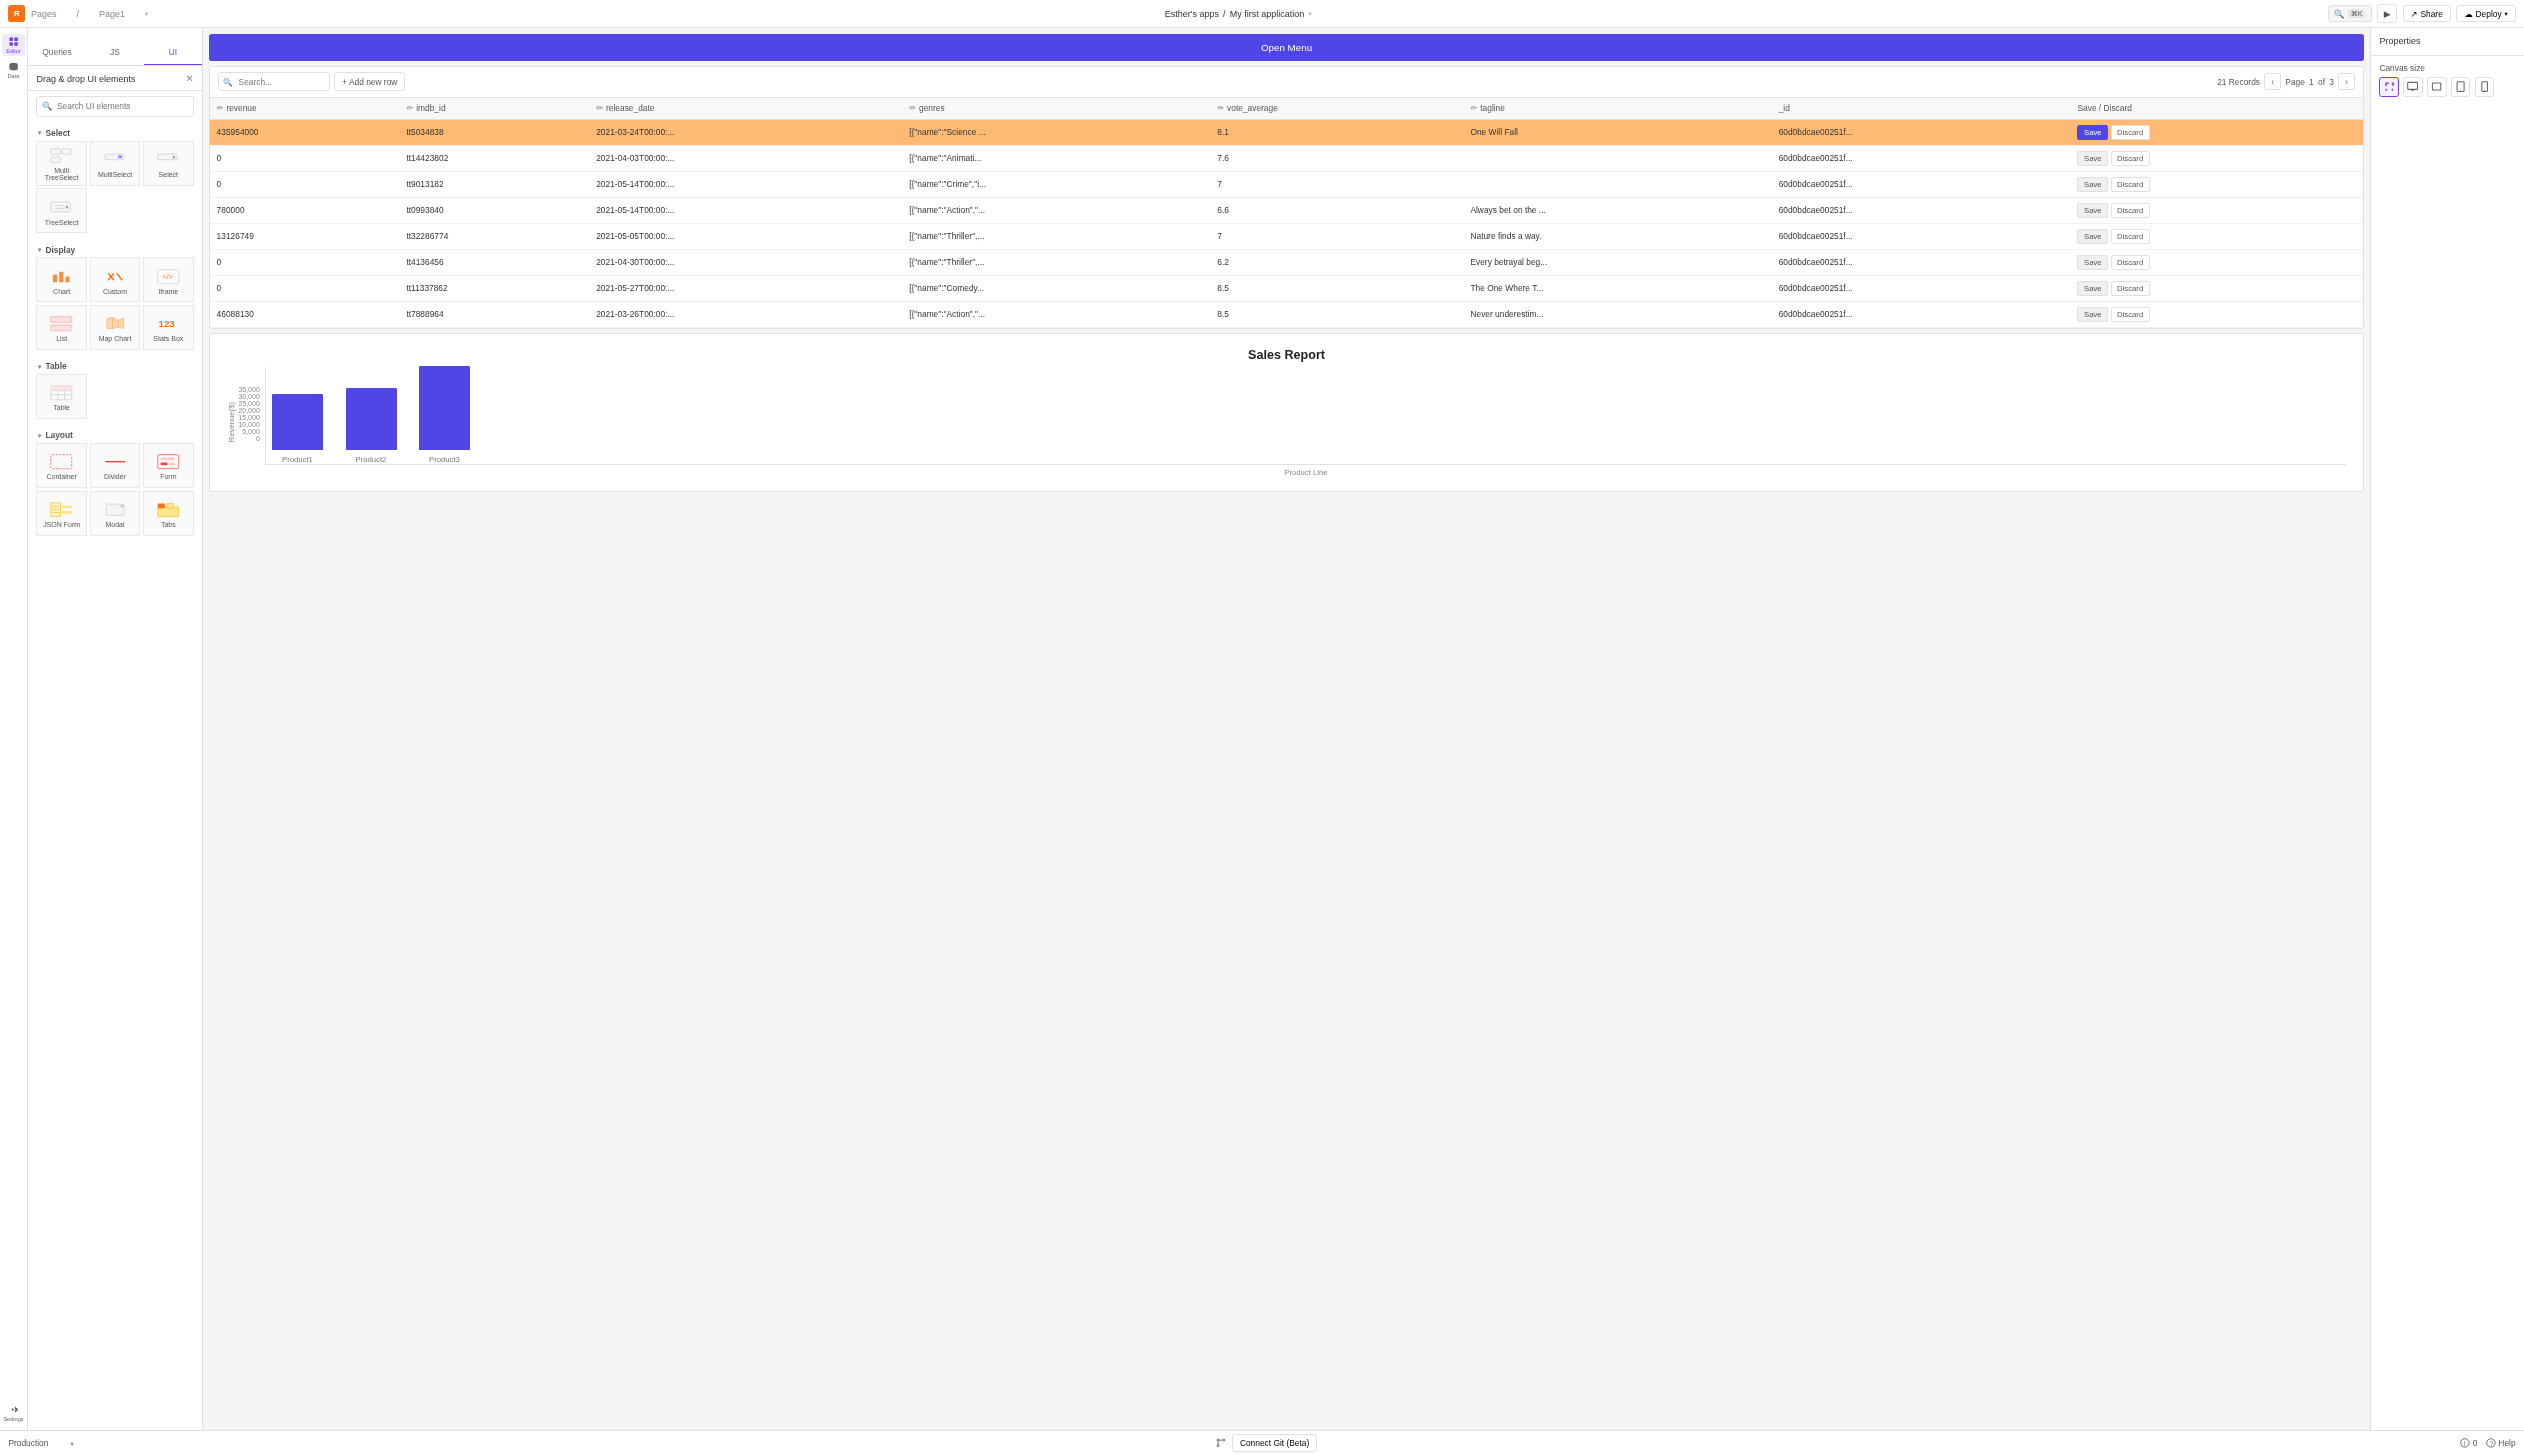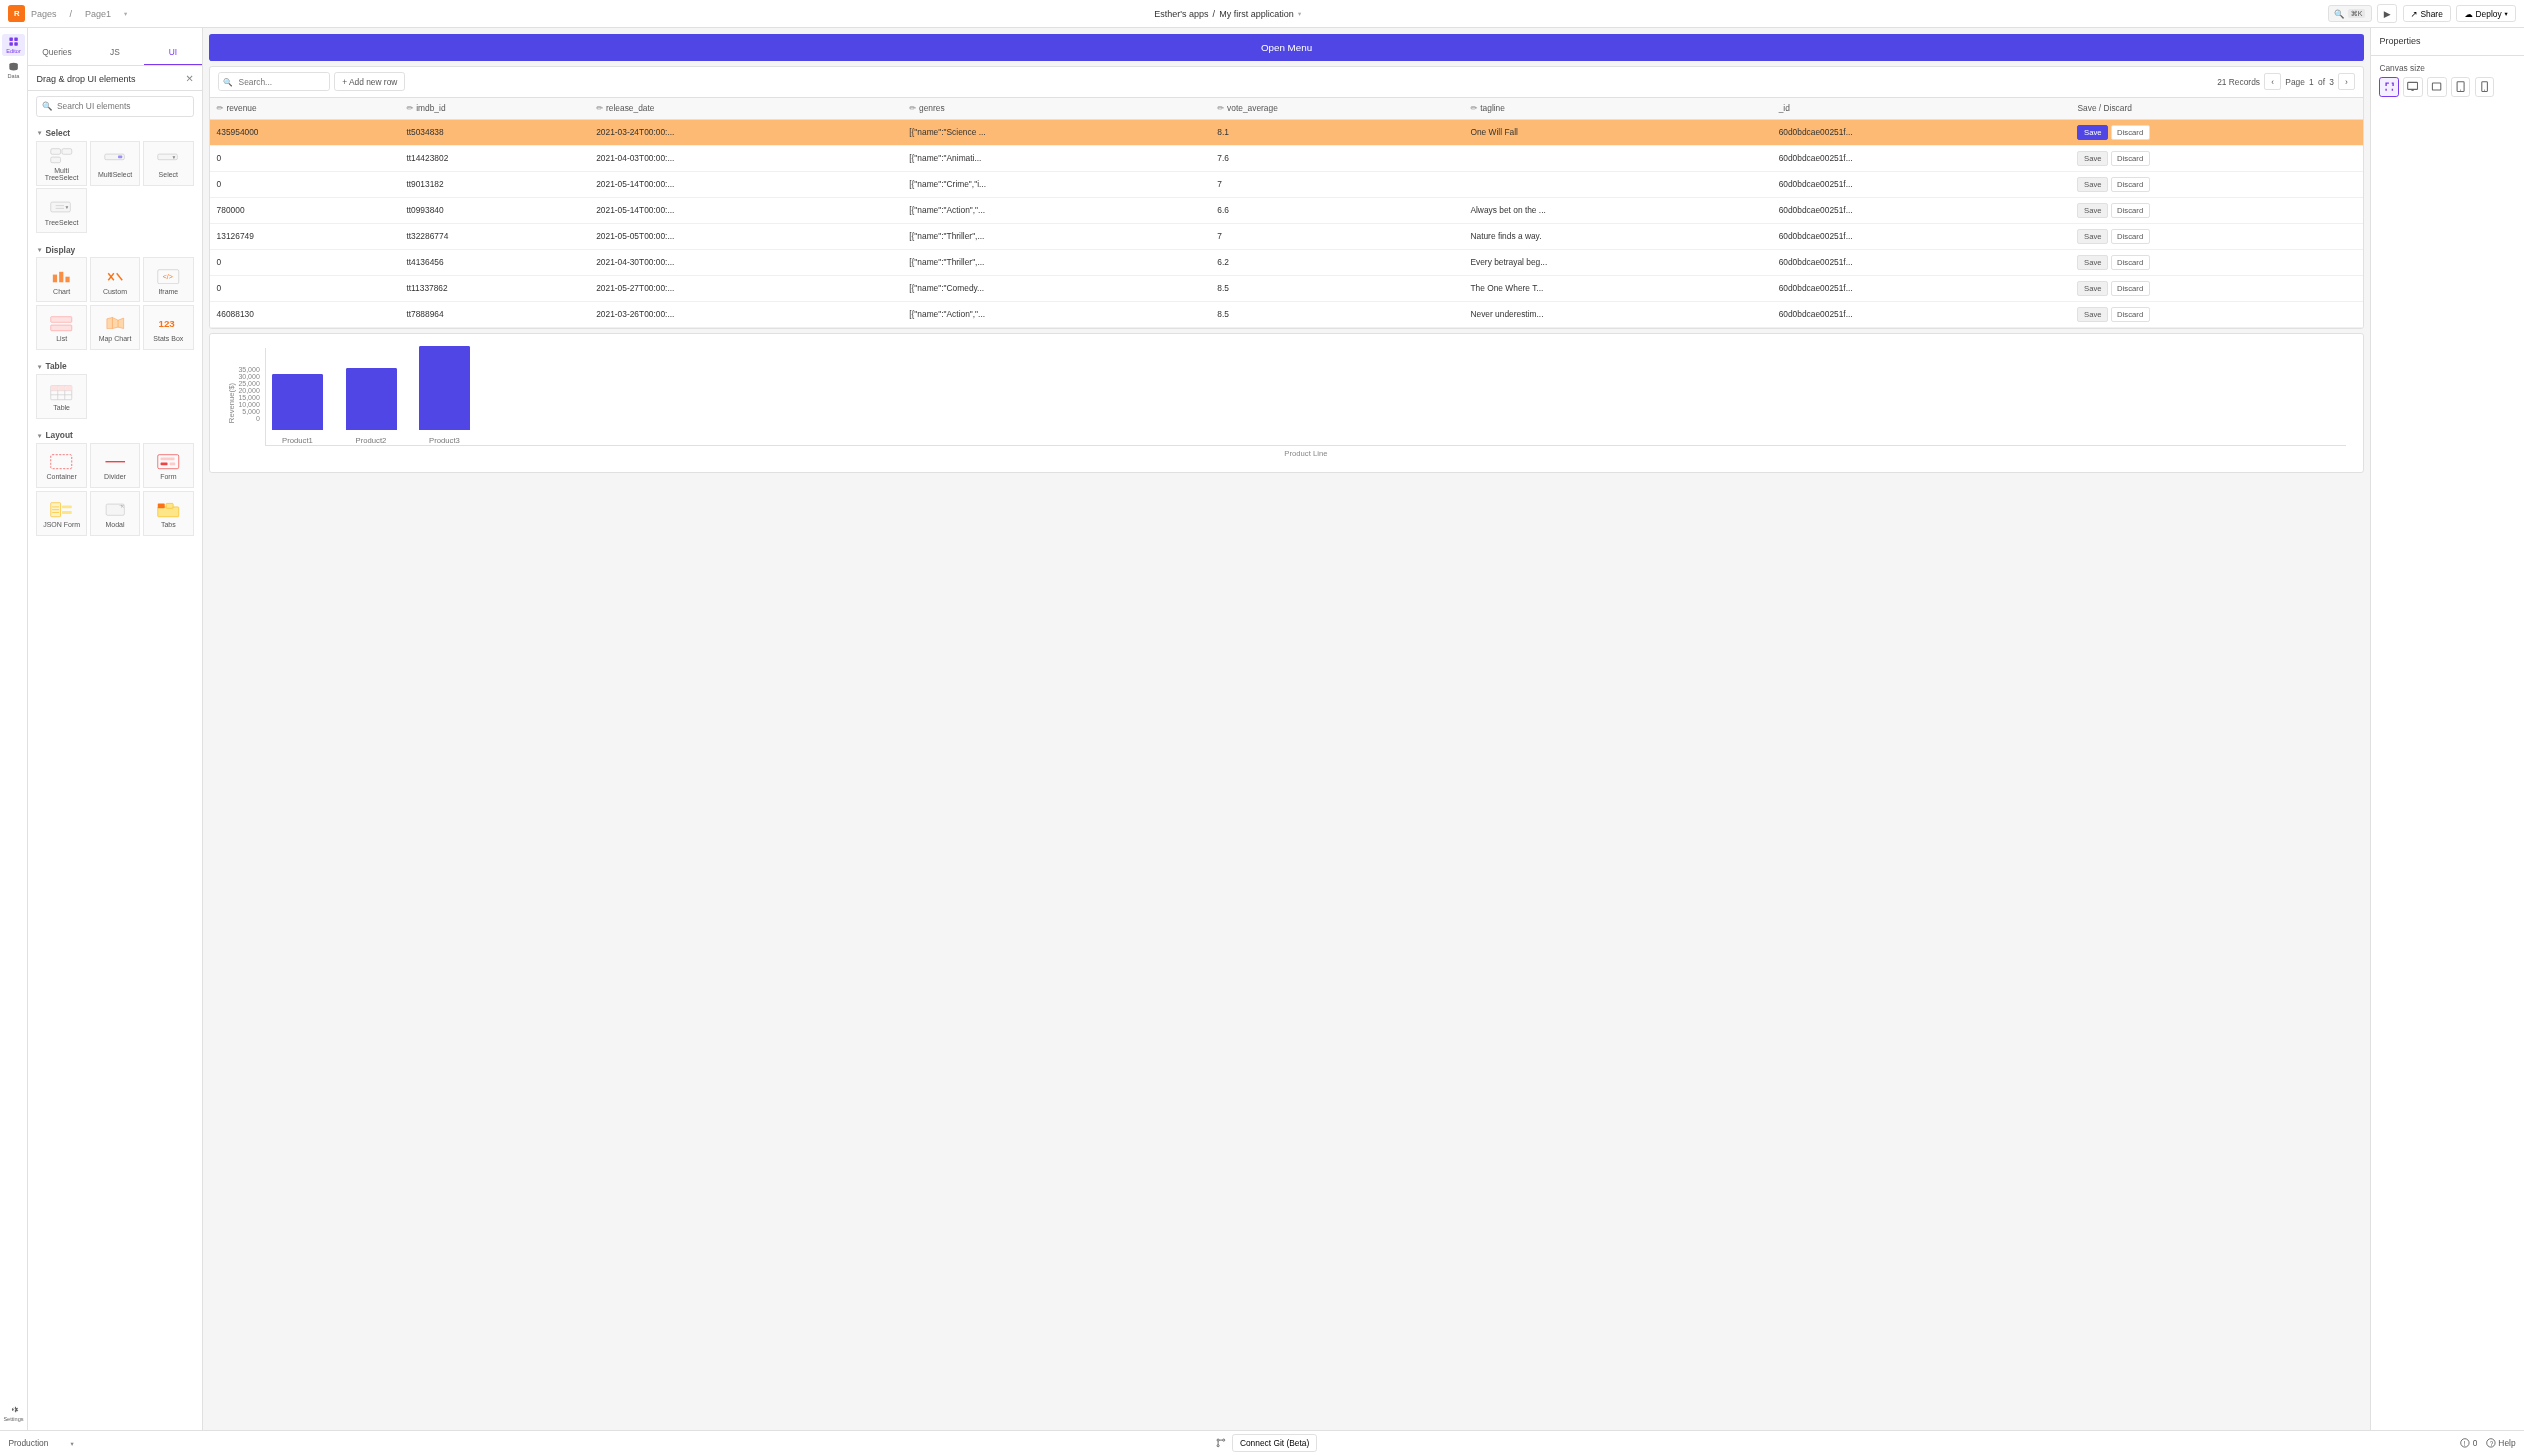--- a/index.html
+++ b/index.html
@@ -9,7 +9,7 @@
     .top-bar { height: 28px; background: #fff; border-bottom: 0.7px solid #e0e0e0; display: flex; align-items: center; justify-content: space-between; padding: 0 8.4px; flex-shrink: 0; }
     .top-bar-left { display: flex; align-items: center; gap: 5.6px; }
     .app-icon { width: 17px; height: 17px; background: #f97316; border-radius: 2.8px; display: flex; align-items: center; justify-content: center; color: white; font-weight: bold; font-size: 7.7px; }
-    .breadcrumb { display: flex; align-items: center; gap: 13px; font-size: 9px; color: #333; }
+    .breadcrumb { display: flex; align-items: center; gap: 20px; font-size: 9px; color: #333; }
     .breadcrumb span { color: #888; }
     .top-bar-center { display: flex; align-items: center; gap: 4.2px; font-size: 9px; color: #333; }
     .top-bar-right { display: flex; align-items: center; gap: 5.6px; }

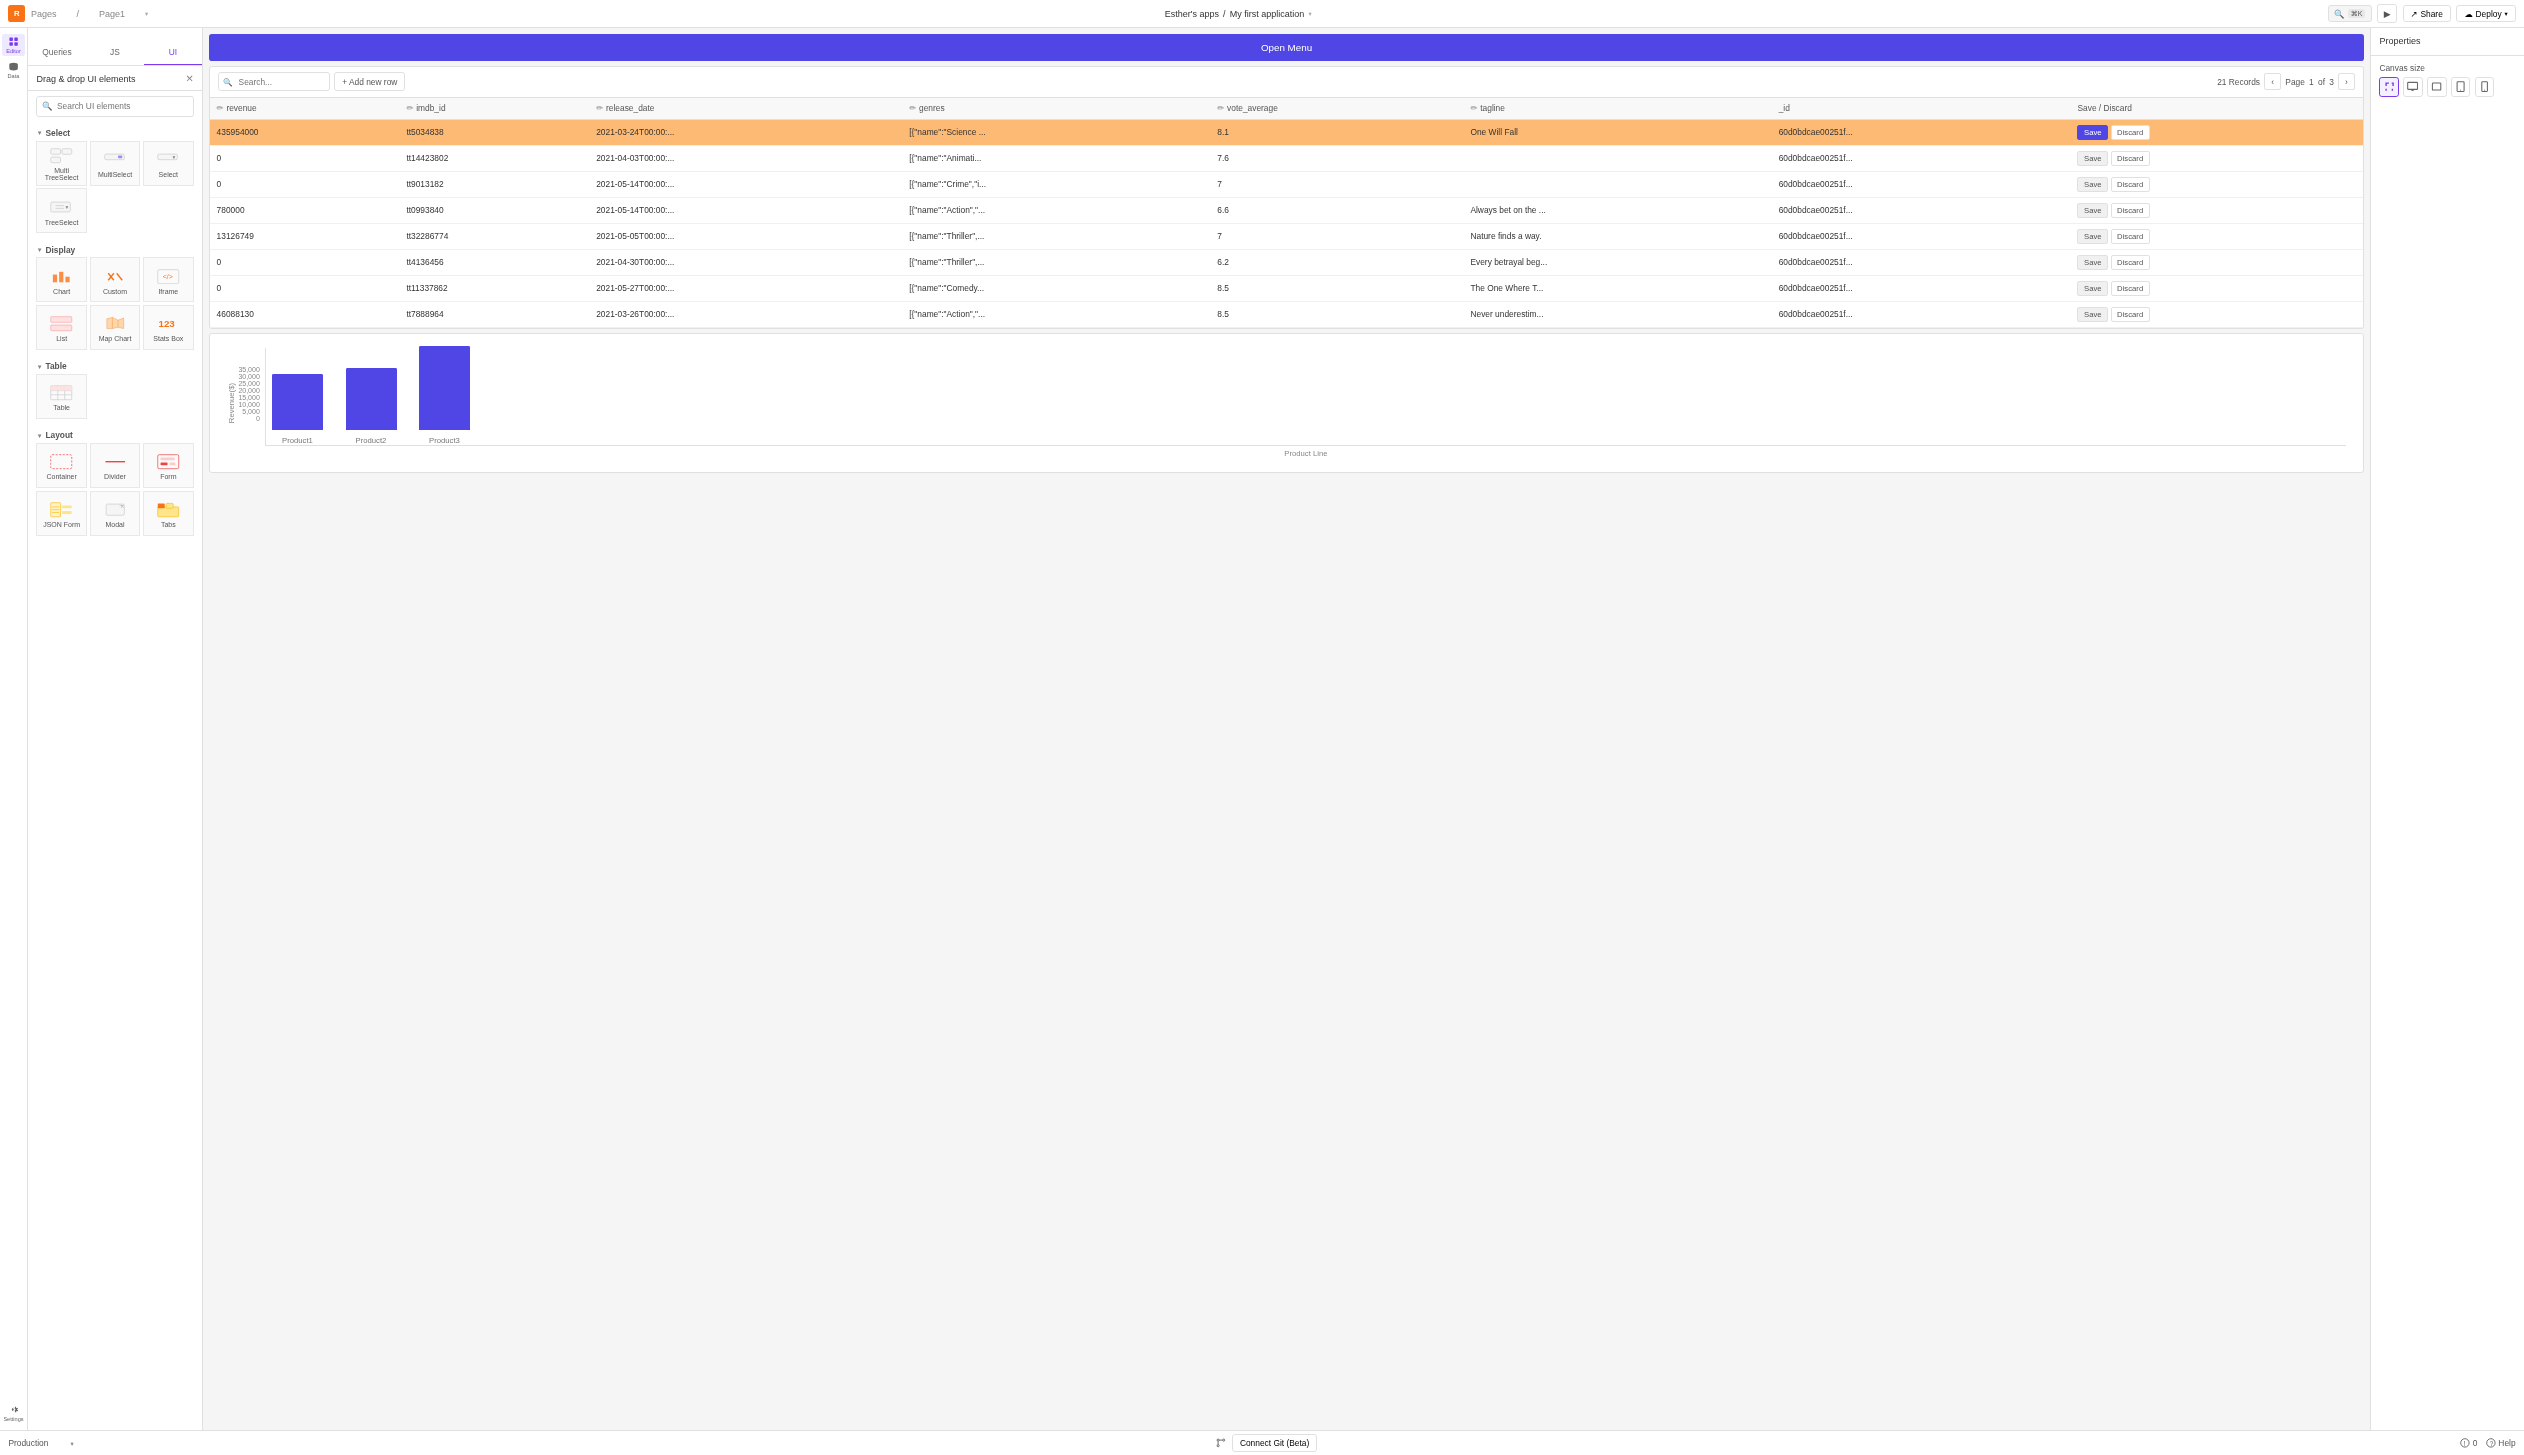--- a/index.html
+++ b/index.html
@@ -525,6 +525,7 @@
 
       
       <div class="chart-container">
+        <div class="chart-title">Sales Report</div>
         <div class="chart-inner">
           <div style="display:flex;flex-direction:row;align-items:center">
             <span class="y-axis-label">Revenue($)</span>

